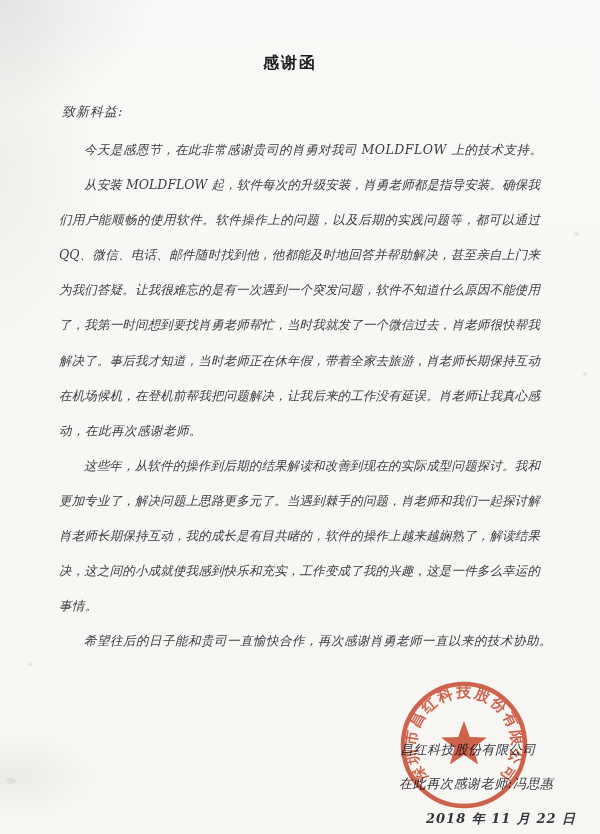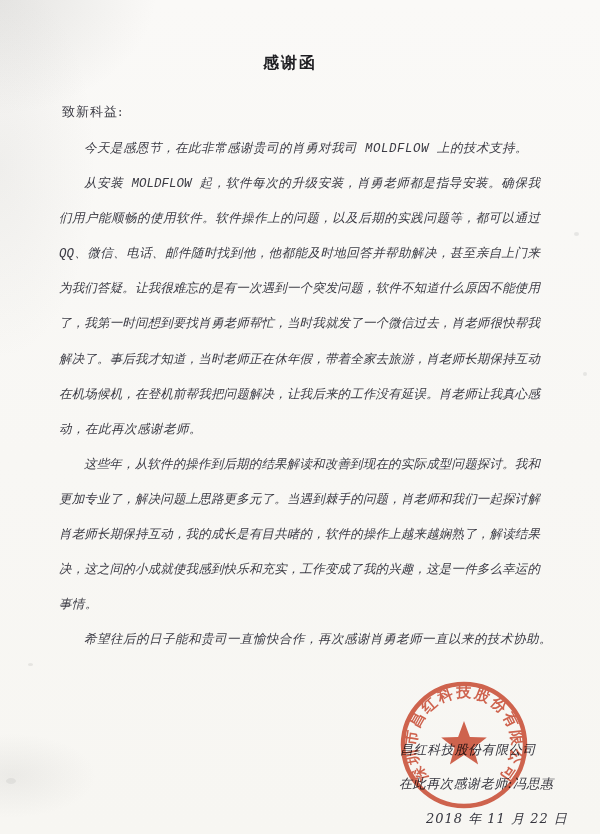--- a/index.html
+++ b/index.html
@@ -20,7 +20,7 @@
   }
   .salutation {
     position:absolute; top:103px; left:62px;
-    font-size:13px; letter-spacing:1px;
+    font-size:13px; font-style:italic; letter-spacing:1px;
   }
   .body-lines { position:absolute; top:132px; left:59px; width:481px;font-family:Liberation Mono, monospace; }
   .line {

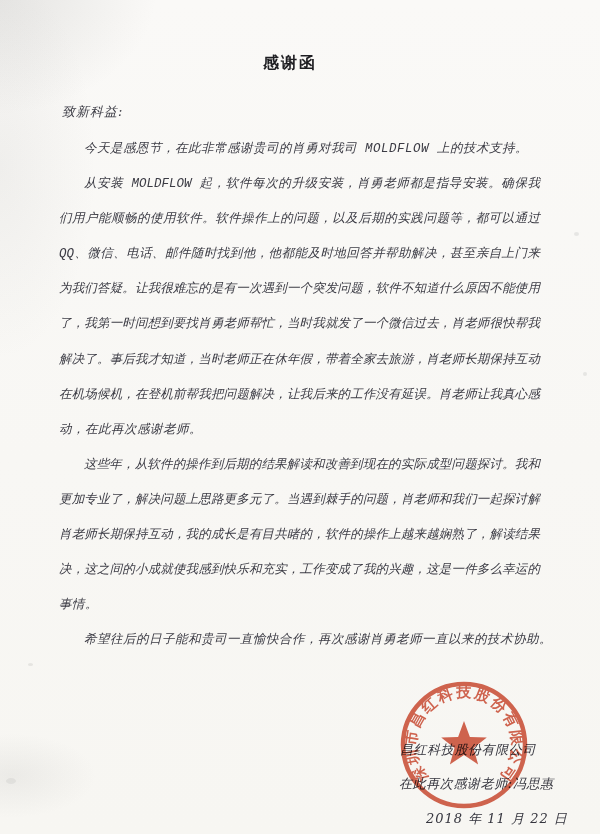--- a/index.html
+++ b/index.html
@@ -22,7 +22,7 @@
     position:absolute; top:103px; left:62px;
     font-size:13px; font-style:italic; letter-spacing:1px;
   }
-  .body-lines { position:absolute; top:132px; left:59px; width:481px;font-family:Liberation Mono, monospace; }
+  .body-lines { position:absolute; top:132px; left:59px; width:481px; }
   .line {
     height:35.1px; line-height:35.1px; font-size:12.5px; font-style:italic;
     letter-spacing:0.5px; white-space:nowrap;

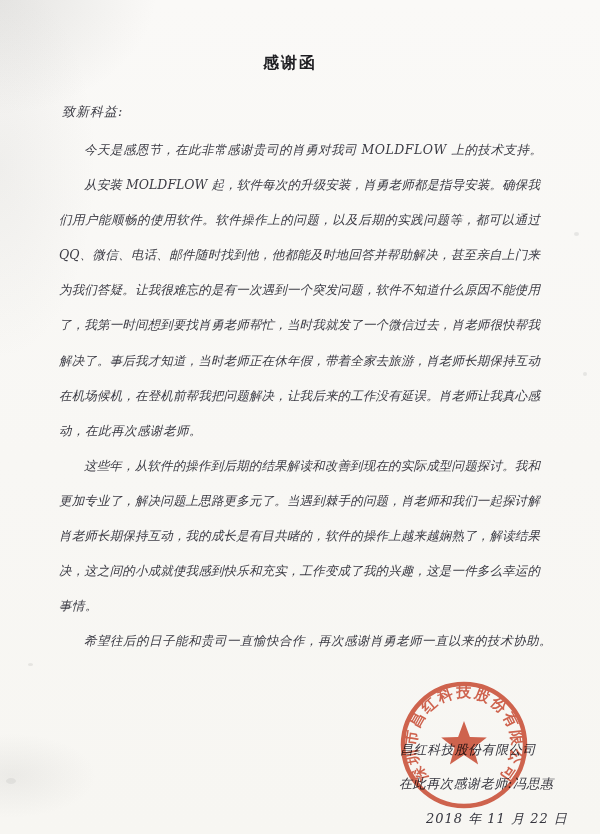--- a/index.html
+++ b/index.html
@@ -32,7 +32,7 @@
   .sig { position:absolute; font-size:13px; font-style:italic; letter-spacing:0.6px; color:#35353e;margin-top:32px; }
   .sig.company  { top:709px; left:400px; }
   .sig.engineer { top:743px; left:399px; }
-  .sig.date     { top:778px; left:426px; letter-spacing:1px; }
+  .sig.date     { top:778px; left:426px; letter-spacing:1px;font-weight:bold; }
   .seal {
     position:absolute; top:660px; left:379px; width:170px; height:170px;
     mix-blend-mode:multiply; opacity:0.78;

